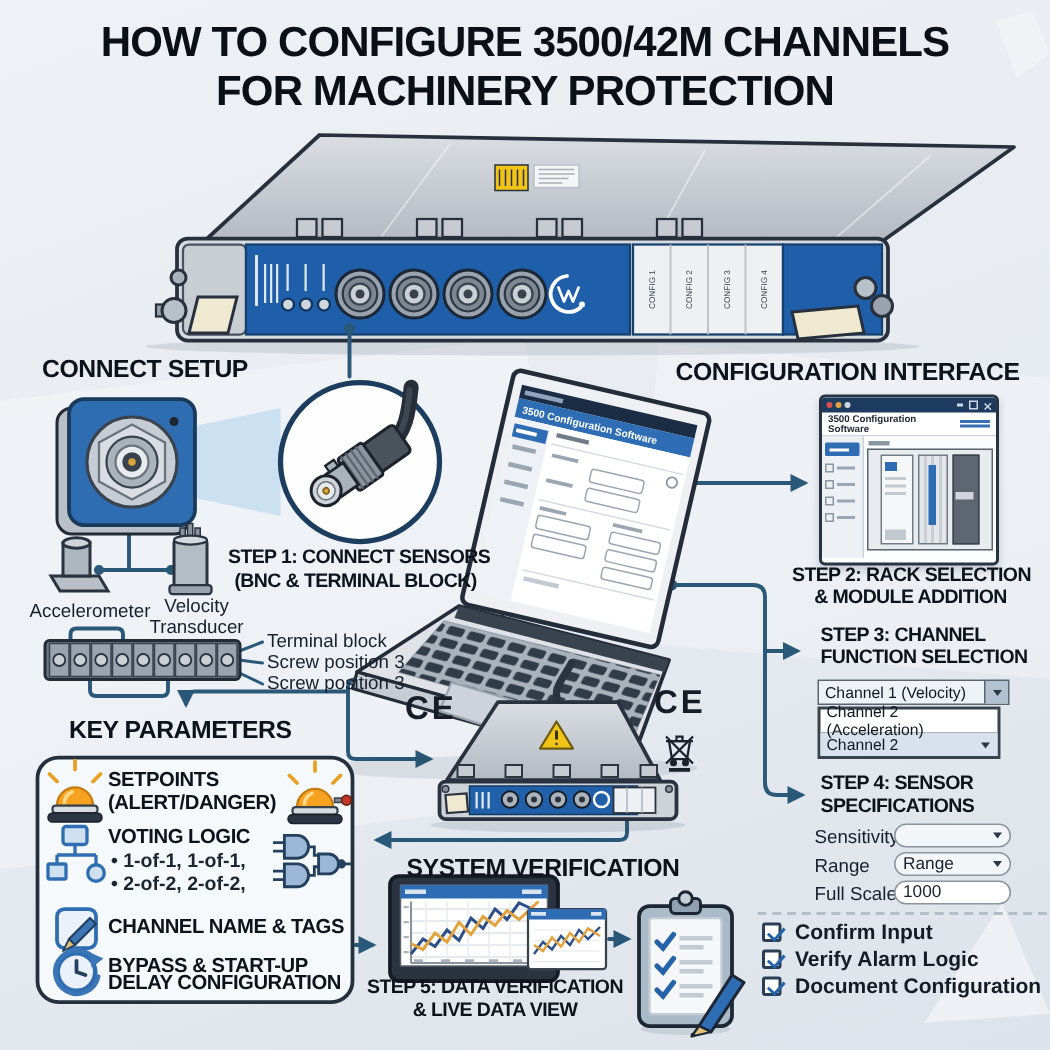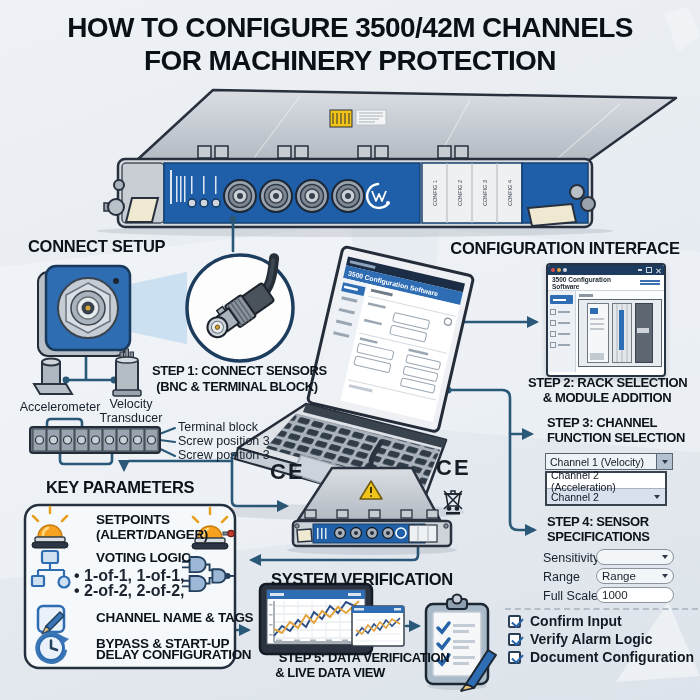--- a/index.html
+++ b/index.html
@@ -11,7 +11,7 @@
   .step{font-weight:800;font-size:13px;letter-spacing:-0.4px;}
   .ctr{text-align:center;}
   .sm{font-size:12.5px;font-weight:500;color:#17202b;}
-  .kp{font-weight:800;font-size:13.5px;letter-spacing:-0.3px;margin-left:24px;}
+  .kp{font-weight:800;font-size:13.5px;letter-spacing:-0.3px;}
   .kpb{font-weight:600;font-size:16px;color:#1b242f;}
   .title{font-weight:800;font-size:28px;letter-spacing:-0.6px;color:#0b1016;text-align:center;width:700px;}
   .ce{font-size:22px;font-weight:600;letter-spacing:2px;color:#161d26;}

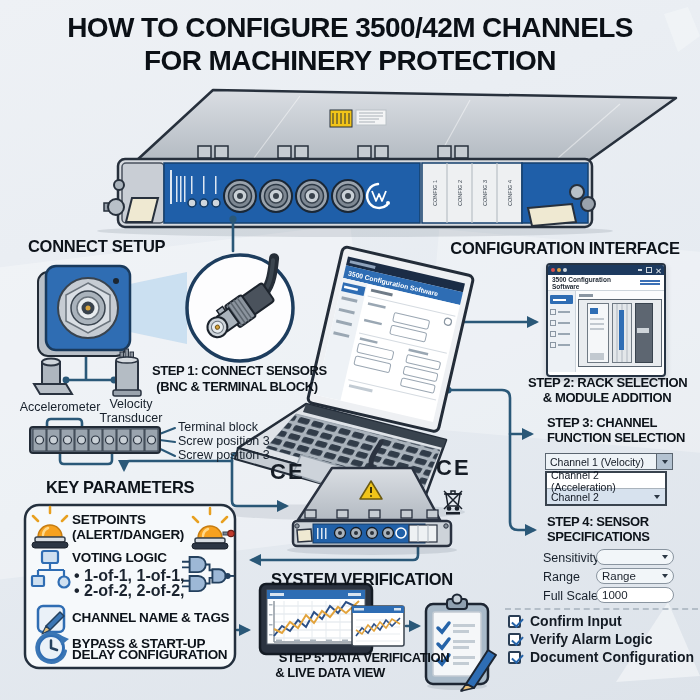--- a/index.html
+++ b/index.html
@@ -12,7 +12,7 @@
   .ctr{text-align:center;}
   .sm{font-size:12.5px;font-weight:500;color:#17202b;}
   .kp{font-weight:800;font-size:13.5px;letter-spacing:-0.3px;}
-  .kpb{font-weight:600;font-size:16px;color:#1b242f;}
+  .kpb{font-weight:600;font-size:13px;color:#1b242f;}
   .title{font-weight:800;font-size:28px;letter-spacing:-0.6px;color:#0b1016;text-align:center;width:700px;}
   .ce{font-size:22px;font-weight:600;letter-spacing:2px;color:#161d26;}
   svg{position:absolute;left:0;top:0;}

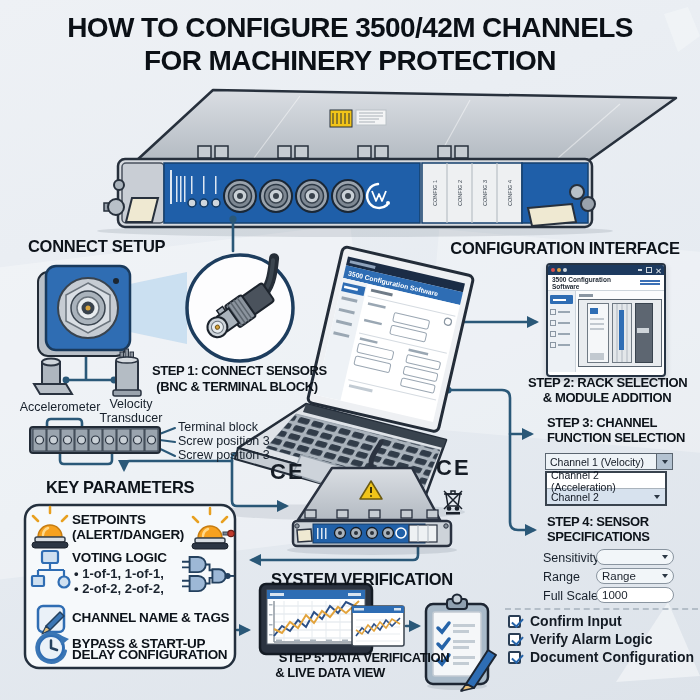--- a/index.html
+++ b/index.html
@@ -520,7 +520,7 @@
 <div class="t ce" style="left:436px;top:456px;">CE</div>
 
 <div class="t hd ctr" style="left:262px;top:571px;width:200px;">SYSTEM VERIFICATION</div>
-<div class="t step ctr" style="left:235px;top:651px;width:190px;padding-left:34px;">STEP 5: DATA VERIFICATION</div>
+<div class="t step ctr" style="left:235px;top:651px;width:190px;">STEP 5: DATA VERIFICATION</div>
 <div class="t step ctr" style="left:235px;top:666px;width:190px;">&amp; LIVE DATA VIEW</div>
 
 <div class="win">

